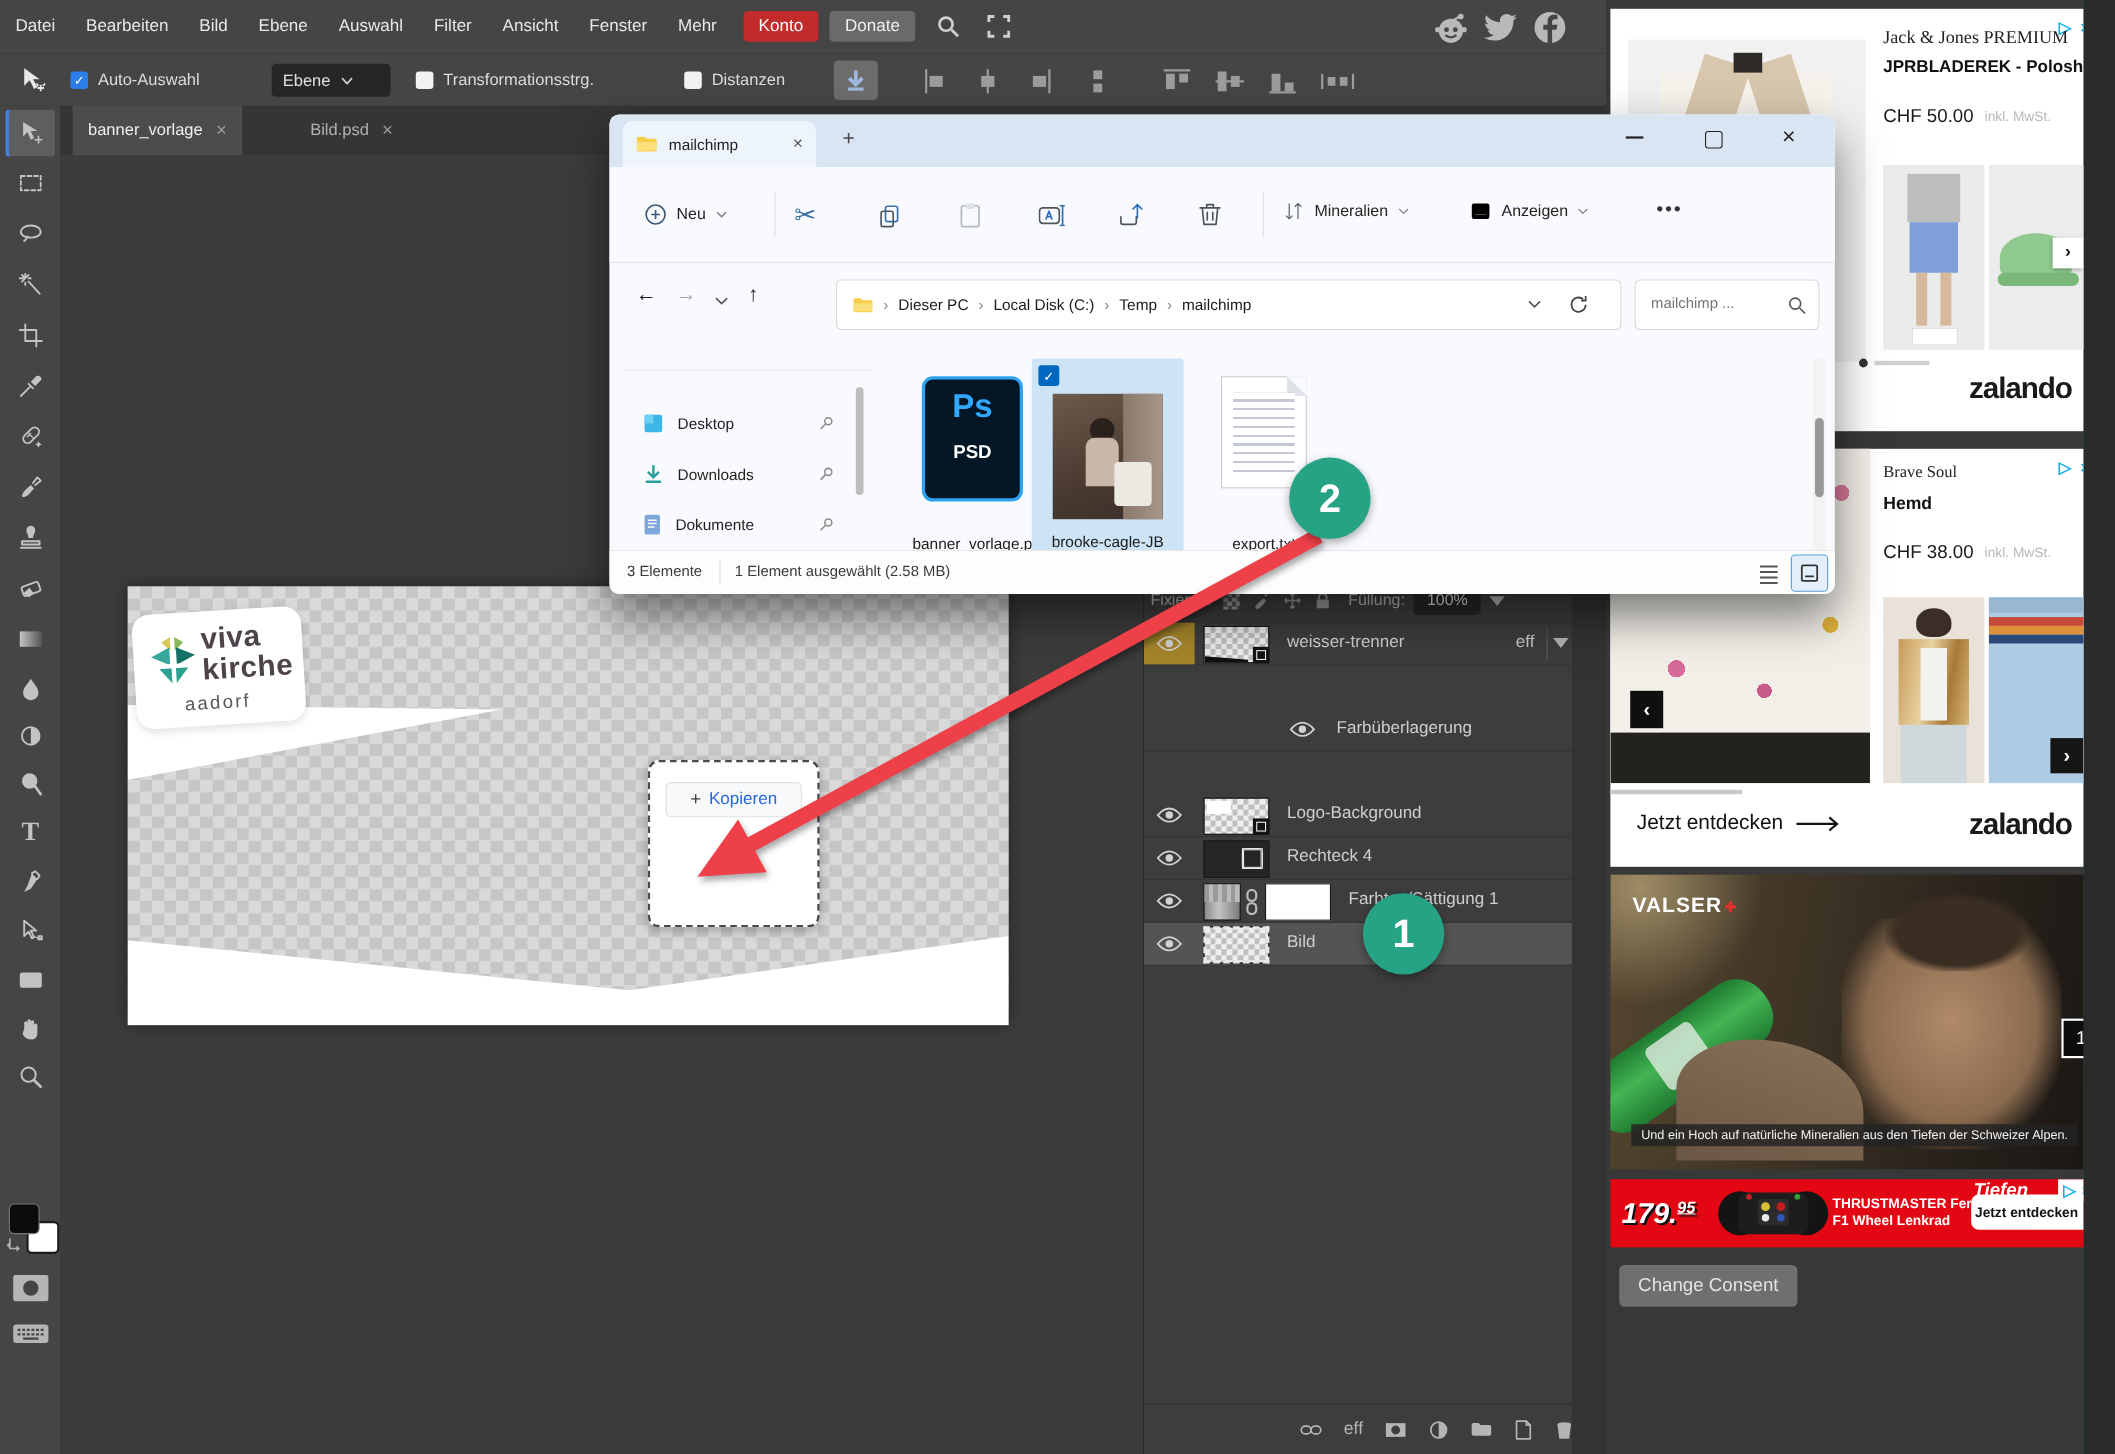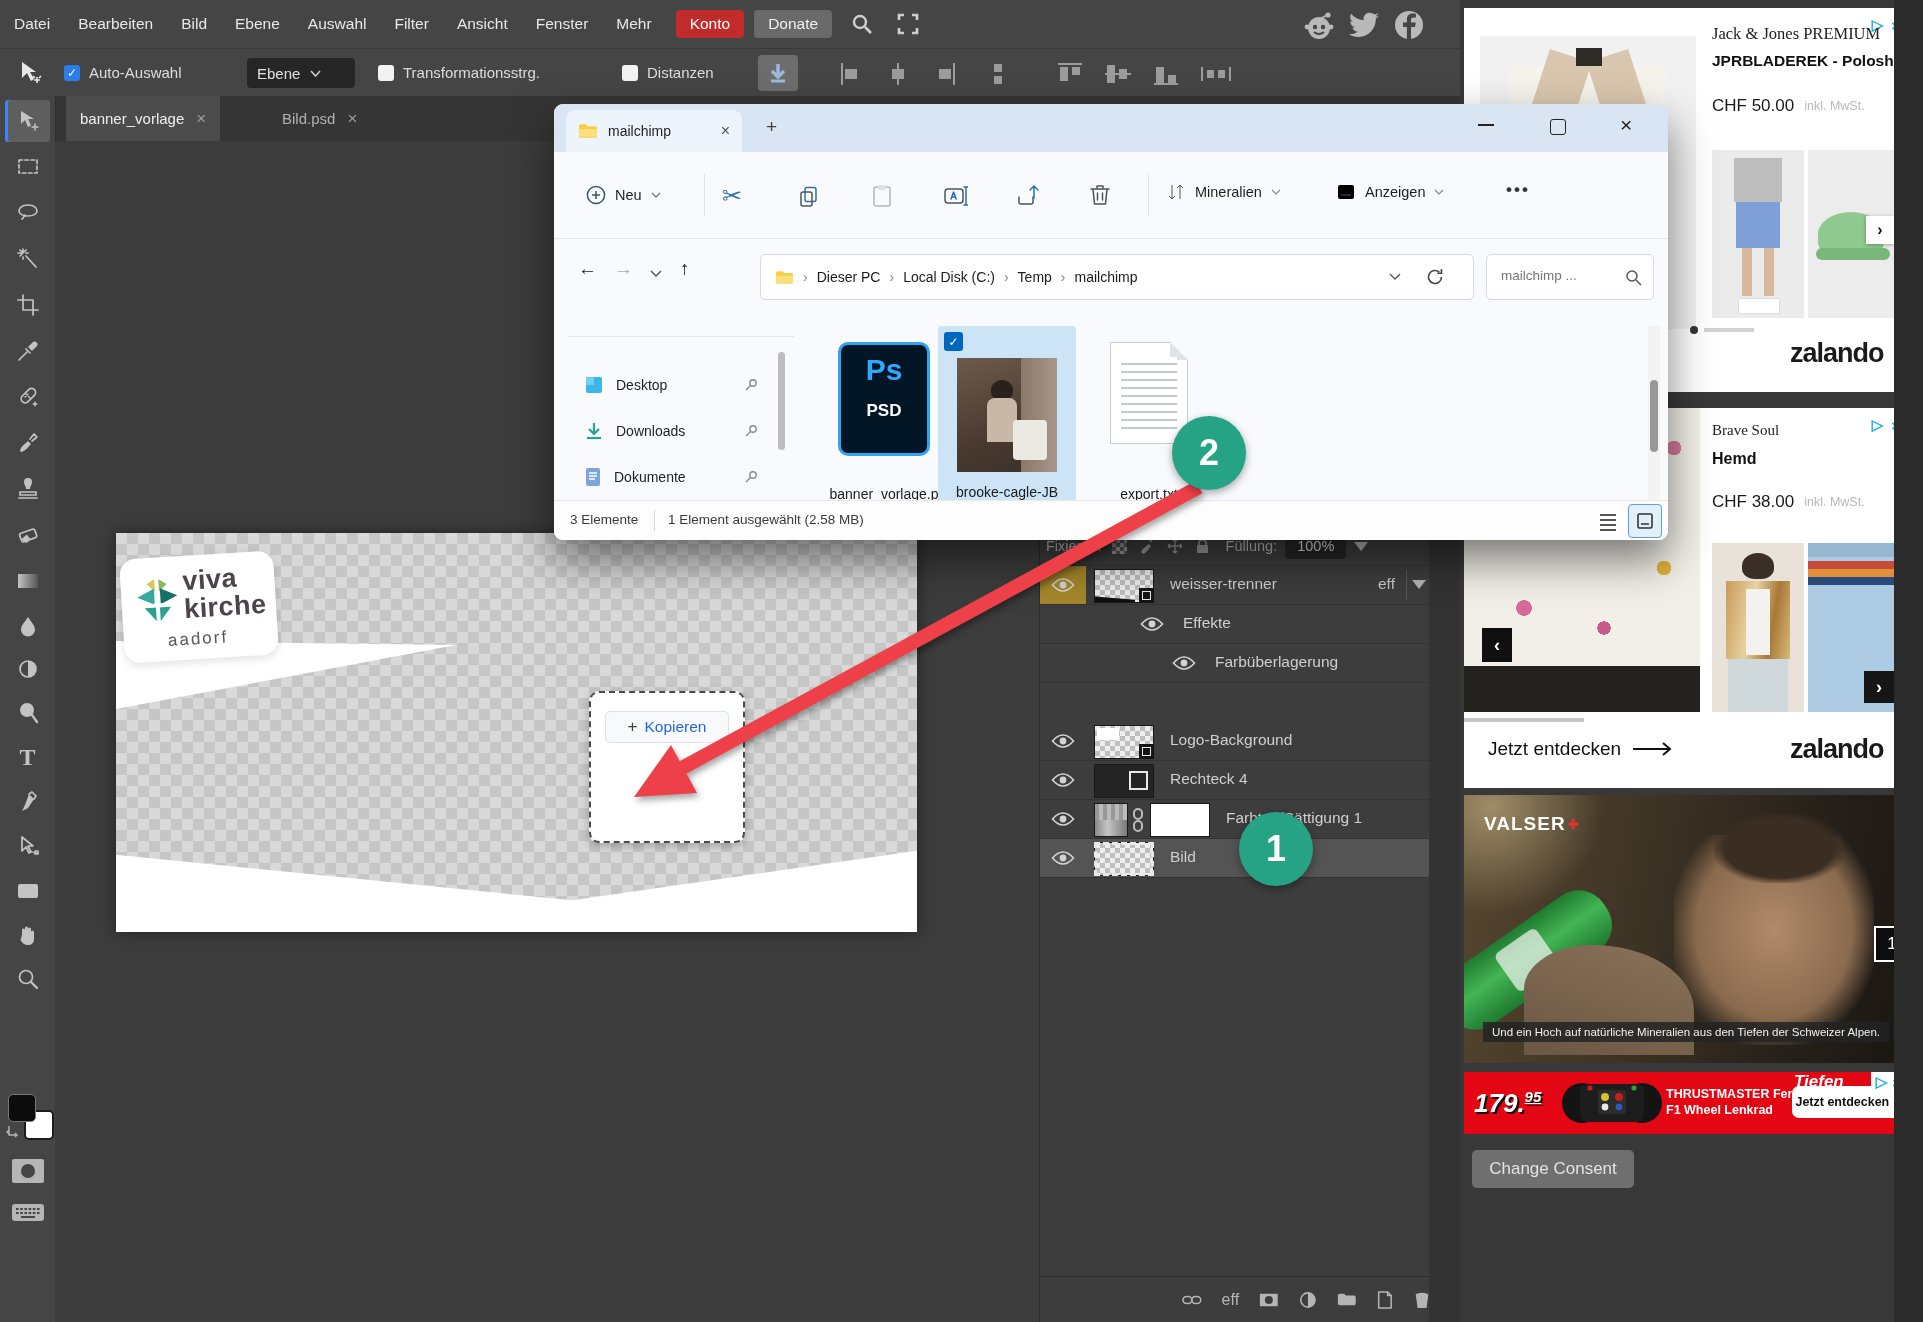--- a/index.html
+++ b/index.html
@@ -438,15 +438,6 @@
       <div class="abs tri-down" style="left:372px;top:14px"></div>
     </div>
 
-    <div class="lrow" style="top:464px">
-      <span class="eye abs" style="left:100px;top:11px">
-          <svg width="24" height="16" viewBox="0 0 24 16">
-            <path d="M1.5 8Q12-4 22.5 8 12 20 1.5 8Z"></path>
-            <circle class="pup" cx="12" cy="8" r="3.4"></circle>
-          </svg>
-        </span>
-      <div class="abs tx" style="left:143px;top:9px">Effekte</div>
-    </div>
 
     <div class="lrow" style="top:503px">
       <span class="eye abs" style="left:132px;top:11px">

